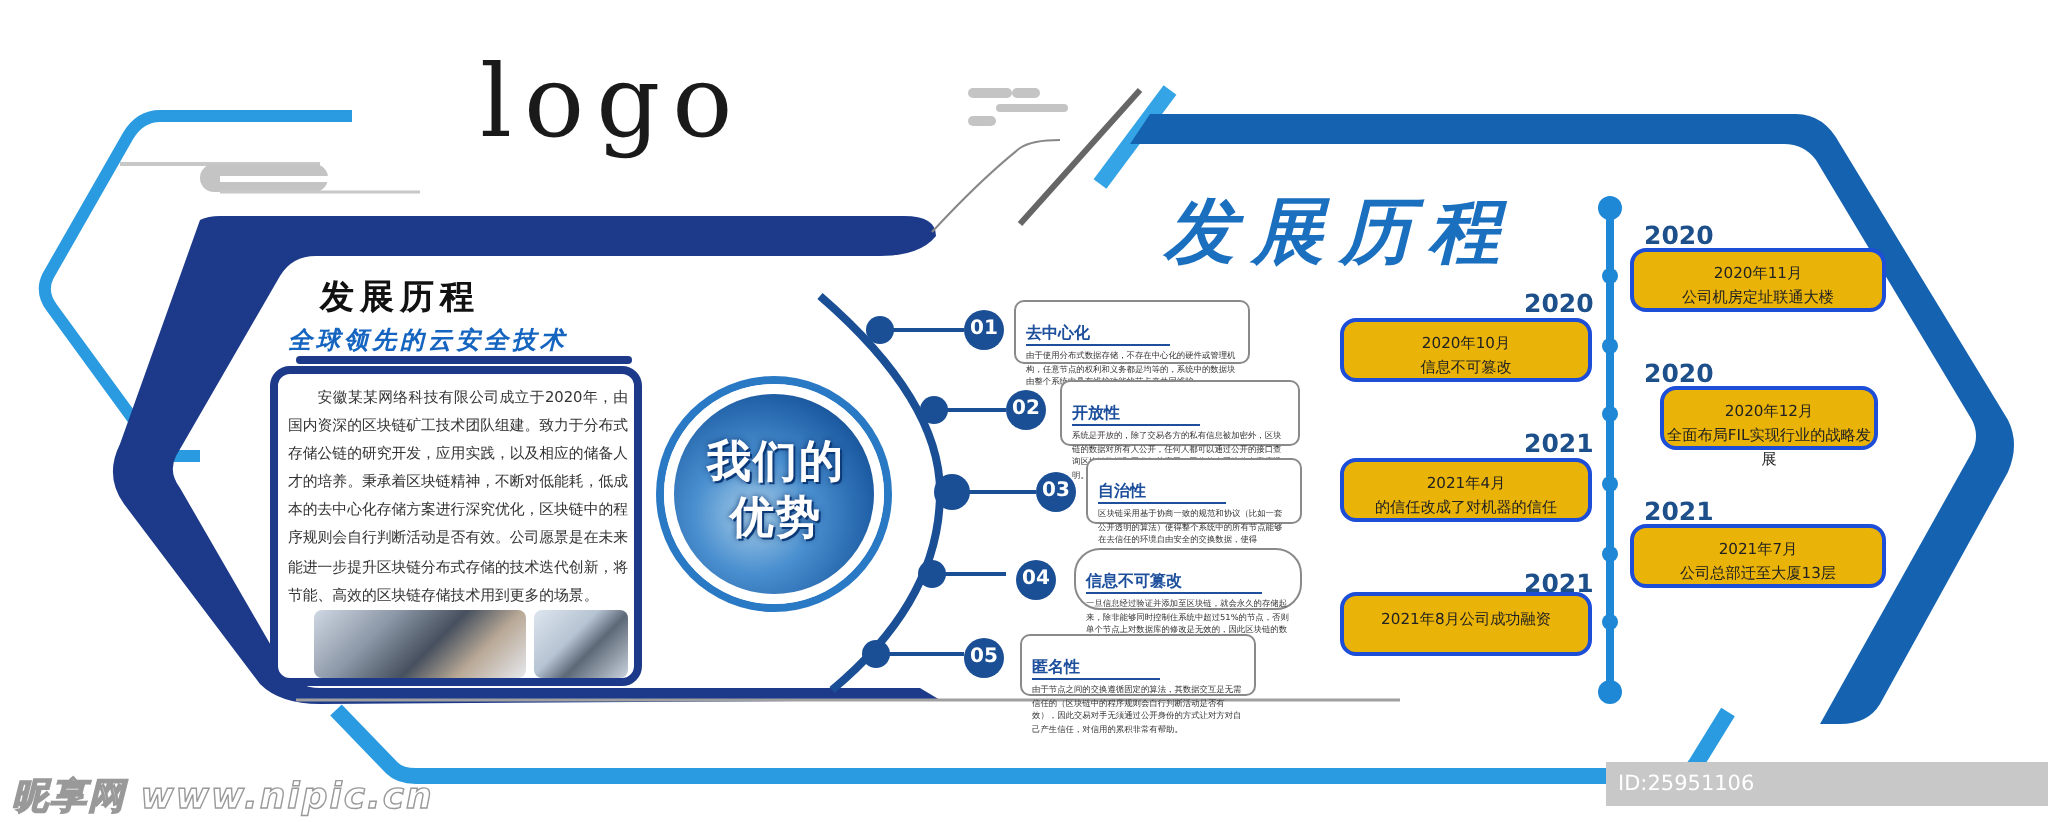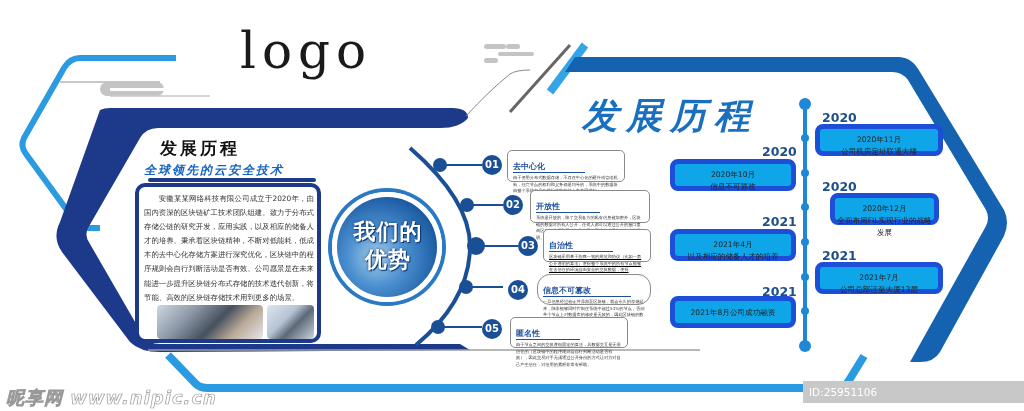--- a/index.html
+++ b/index.html
@@ -61,7 +61,7 @@
     }
     .tl-year { font-size: 12.5px; font-weight: bold; color: #1d4f8a; }
     .tl-card {
-      border: 5px solid #1d4ed8; border-radius: 8px; background: #0ea5e9;
+      border: 2px solid #1d4ed8; border-radius: 8px; background: #eab308;
       text-align: center; font-size: 7.6px; line-height: 12px; color: #222; padding-top: 5px;
     }
     .tl-line { left: 803px; top: 104px; width: 4px; height: 246px; background: #1e88d6; border-radius: 2px; }

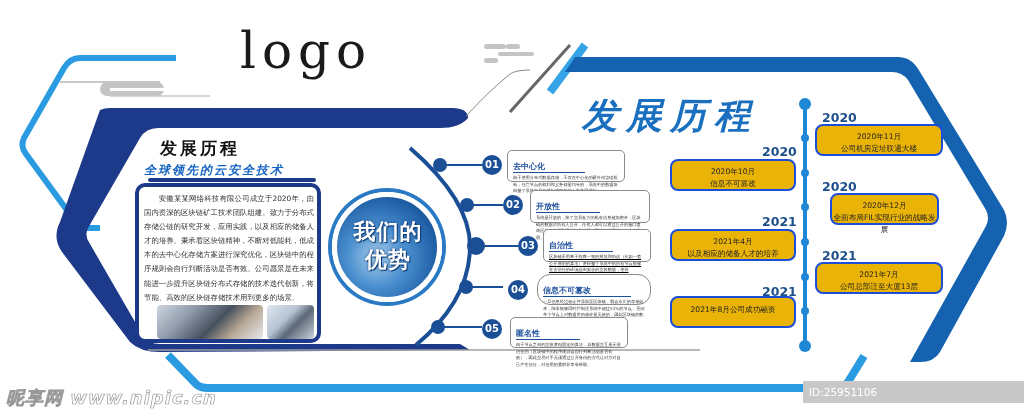--- a/index.html
+++ b/index.html
@@ -140,7 +140,7 @@
 </div>
 
 <div class="abs num-badge" style="left:518px;top:236px;">03</div>
-<div class="abs item-card" style="left:543px;top:229px;width:108px;height:33px;text-decoration:underline;">
+<div class="abs item-card" style="left:543px;top:229px;width:108px;height:33px;">
   <div class="item-title">自治性</div>
   <div class="item-desc">区块链采用基于协商一致的规范和协议（比如一套公开透明的算法）使得整个系统中的所有节点能够在去信任的环境自由安全的交换数据，使得对“人”的信任改成了对机器的信任，任何人为的干预不起作用。</div>
 </div>

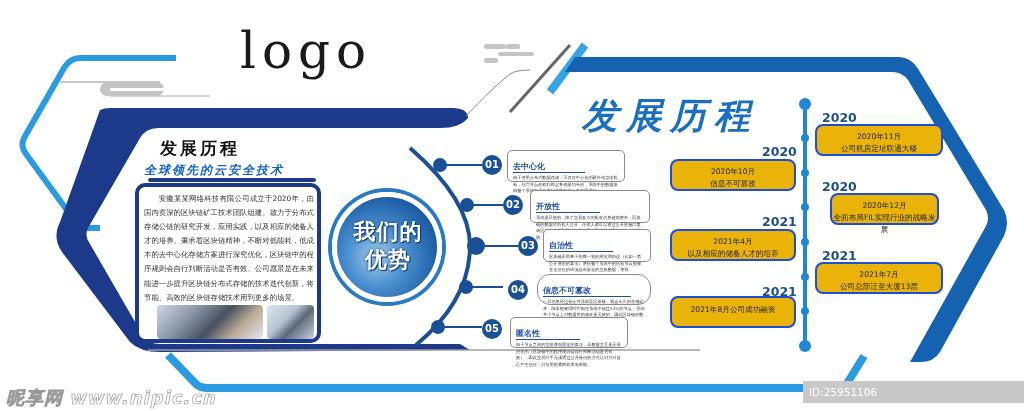--- a/index.html
+++ b/index.html
@@ -177,7 +177,7 @@
 <div class="abs tl-year" style="left:762px;top:214px;">2021</div>
 <div class="abs tl-card" style="left:670px;top:229px;width:126px;height:32px;">
   <div>2021年4月</div>
-  <div>以及相应的储备人才的培养</div>
+  <div>的信任改成了对机器的信任</div>
 </div>
 
 <div class="abs tl-year" style="left:762px;top:284px;">2021</div>

